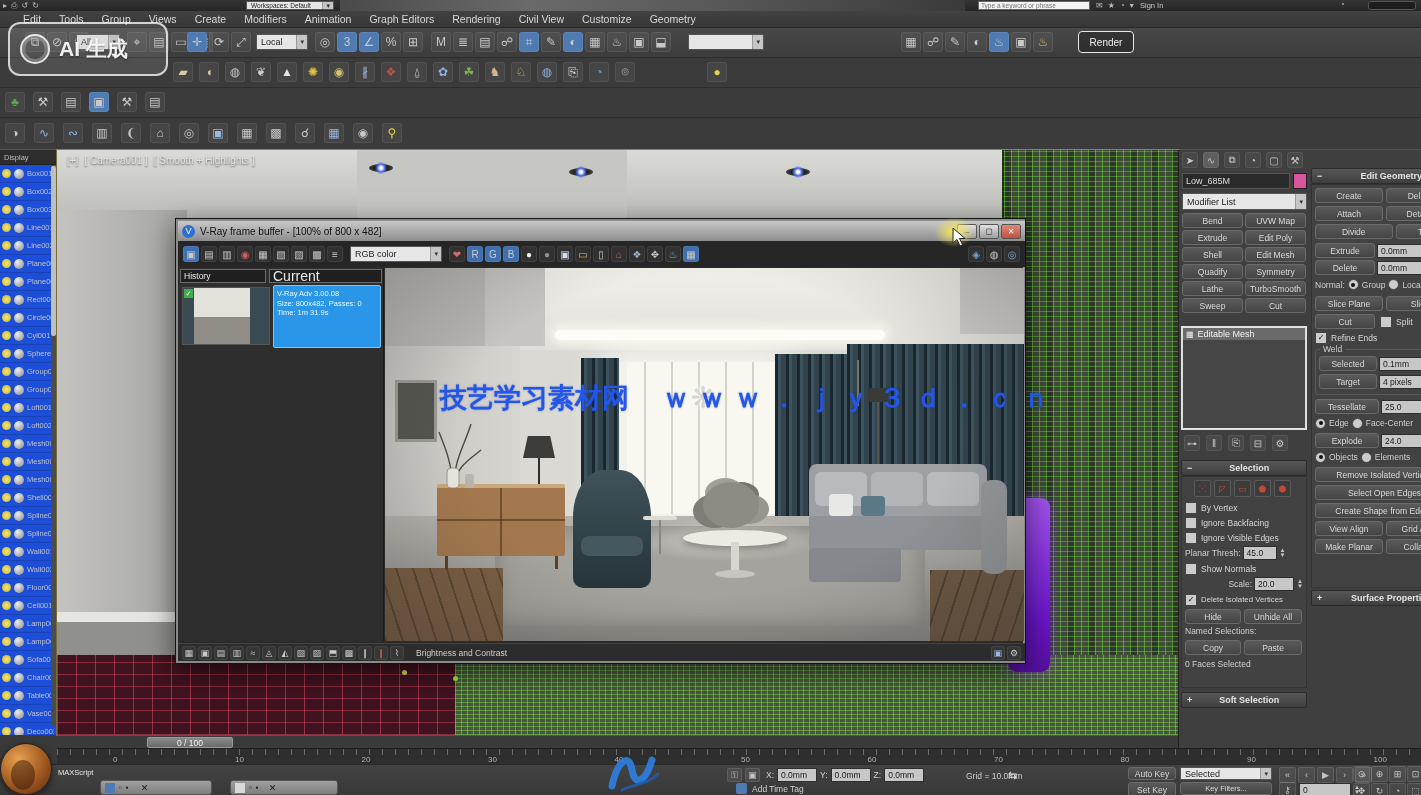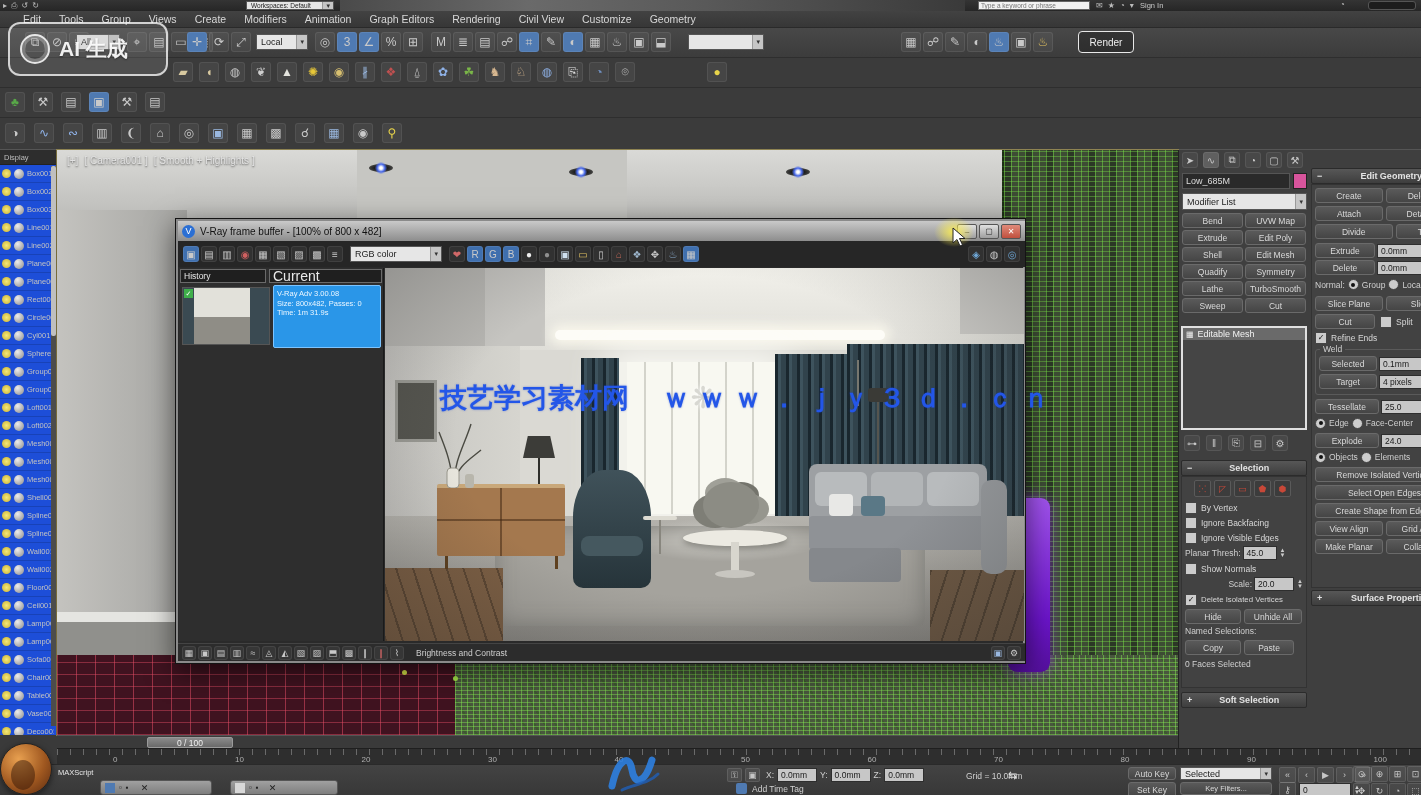--- a/index.html
+++ b/index.html
@@ -743,7 +743,7 @@
       <div class="lbl" style="height:13px">Named Selections:</div>
       <div class="row" style="gap:3px;margin:1px 0">
         <button class="btn3" style="width:56px">Copy</button>
-        <button class="btn3" style="width:50px">Paste</button>
+        <button class="btn3" style="width:58px">Paste</button>
       </div>
       <div class="lbl" style="margin-top:4px;text-align:left;width:100%">0 Faces Selected</div>
     </div>

